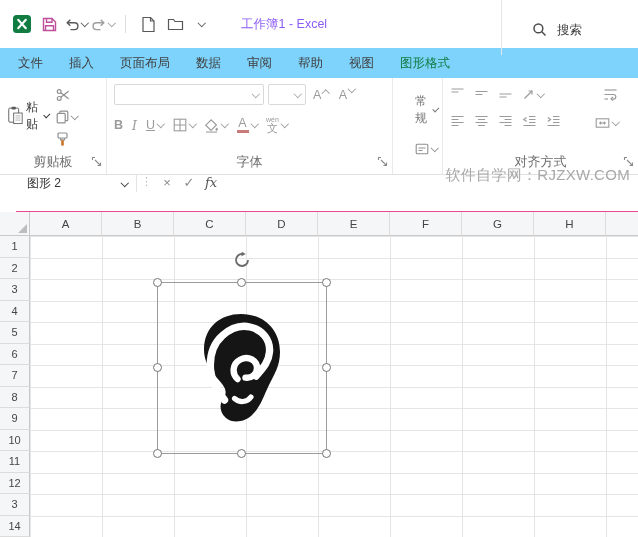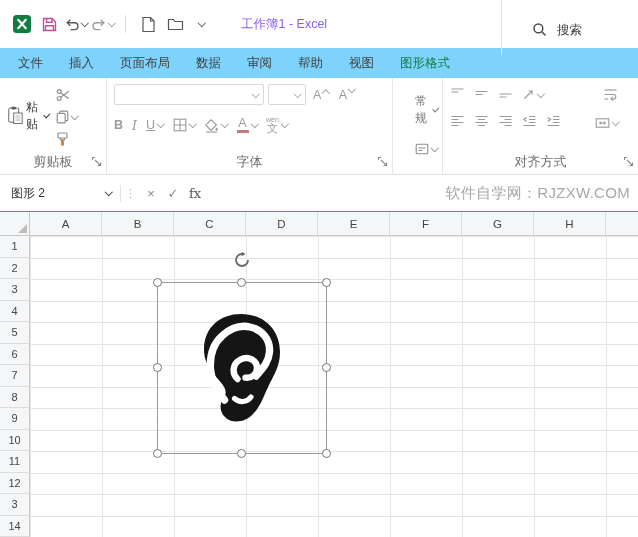--- a/index.html
+++ b/index.html
@@ -65,7 +65,7 @@
   .numbtn{display:flex;align-items:center;gap:3px;margin:16px 0 0 15px;}
 
   
-  .fbar{height:36px;border-bottom:6px solid #ec4899;display:flex;align-items:center;background:#fff;}
+  .fbar{height:36px;border-bottom:6px solid #ec4899;display:flex;align-items:flex-start;background:#fff;margin-left:16px;}
   .namebox{width:100px;display:flex;align-items:center;justify-content:space-between;padding:0 9px 0 11px;font-size:12px;color:#333;border-right:1px solid #E3E3E3;}
   .splitter{display:flex;align-items:center;color:#B5B5B5;padding:0 4px;font-size:11px;}
   .fbtn{display:flex;align-items:center;justify-content:center;width:22px;color:#8A8A8A;font-size:13px;}

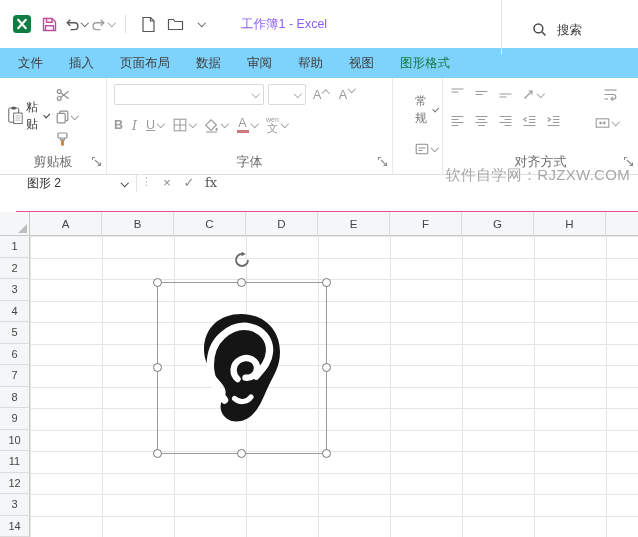--- a/index.html
+++ b/index.html
@@ -69,7 +69,7 @@
   .namebox{width:100px;display:flex;align-items:center;justify-content:space-between;padding:0 9px 0 11px;font-size:12px;color:#333;border-right:1px solid #E3E3E3;}
   .splitter{display:flex;align-items:center;color:#B5B5B5;padding:0 4px;font-size:11px;}
   .fbtn{display:flex;align-items:center;justify-content:center;width:22px;color:#8A8A8A;font-size:13px;}
-  .fbtn.fx{font-family:"DejaVu Serif","Liberation Serif",serif;color:#555;}
+  .fbtn.fx{font-style:italic;font-family:"DejaVu Serif","Liberation Serif",serif;color:#555;}
   .finput{flex:1;position:relative;border-left:1px solid #E3E3E3;background:#fff;}
   .watermark{position:absolute;right:8px;top:50%;transform:translateY(-50%);font-size:15px;color:var(--watermark-gray,#A8A8A8);letter-spacing:.3px;white-space:nowrap;}
 

